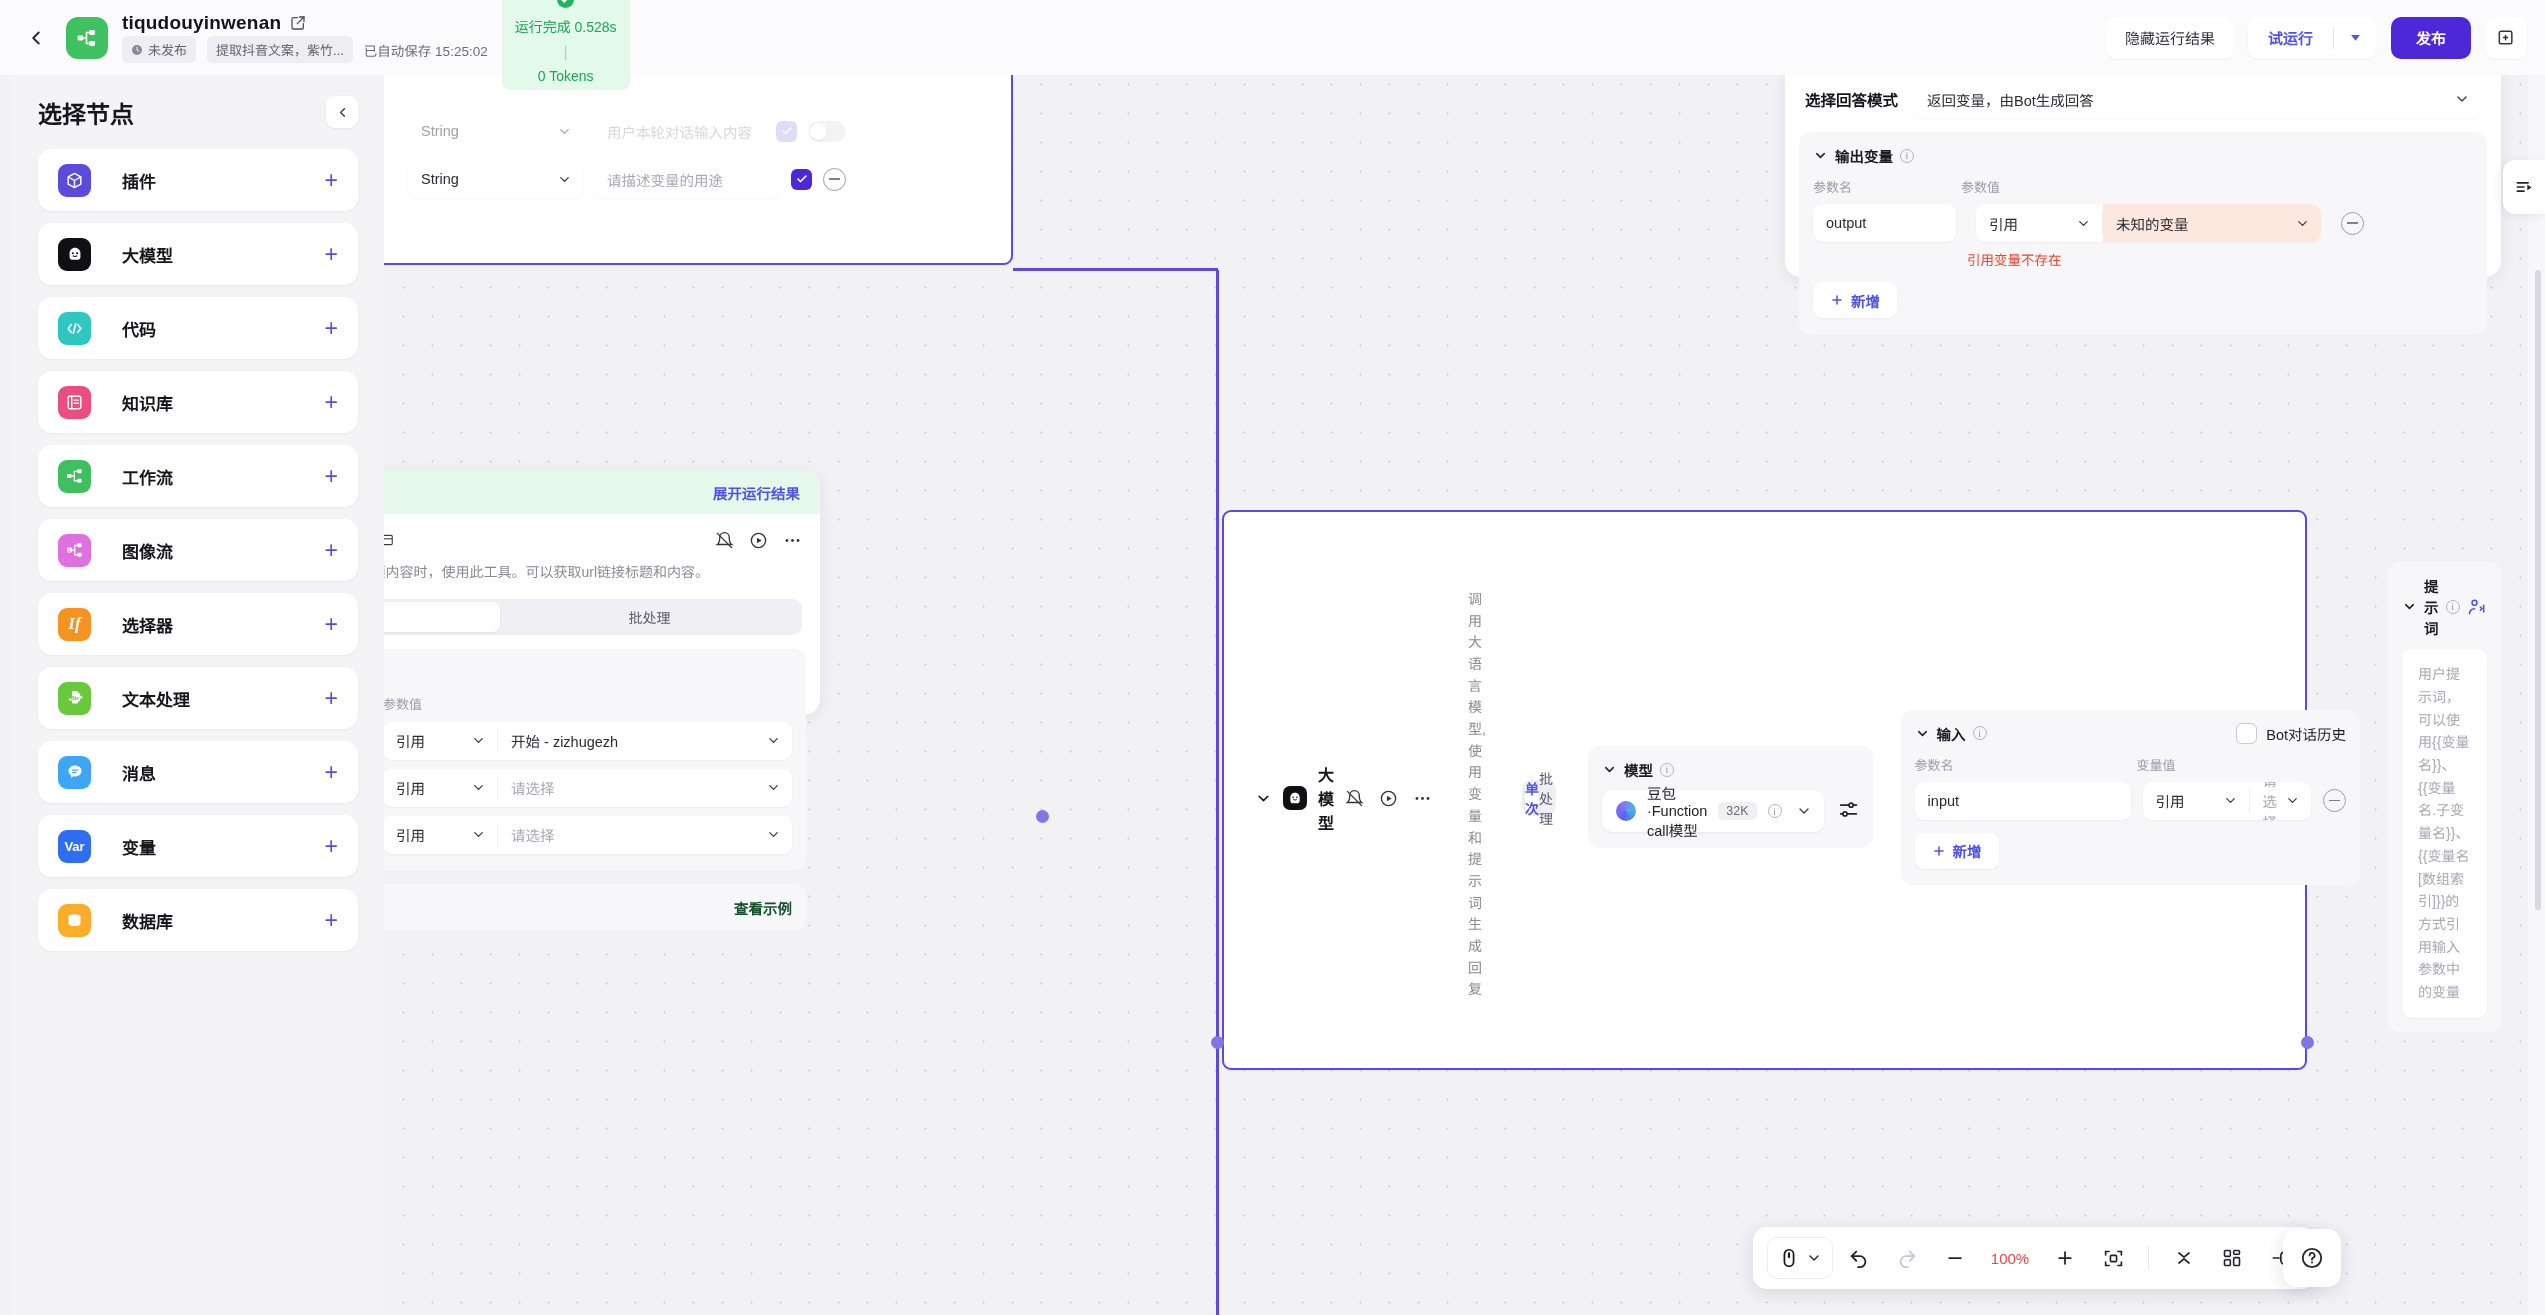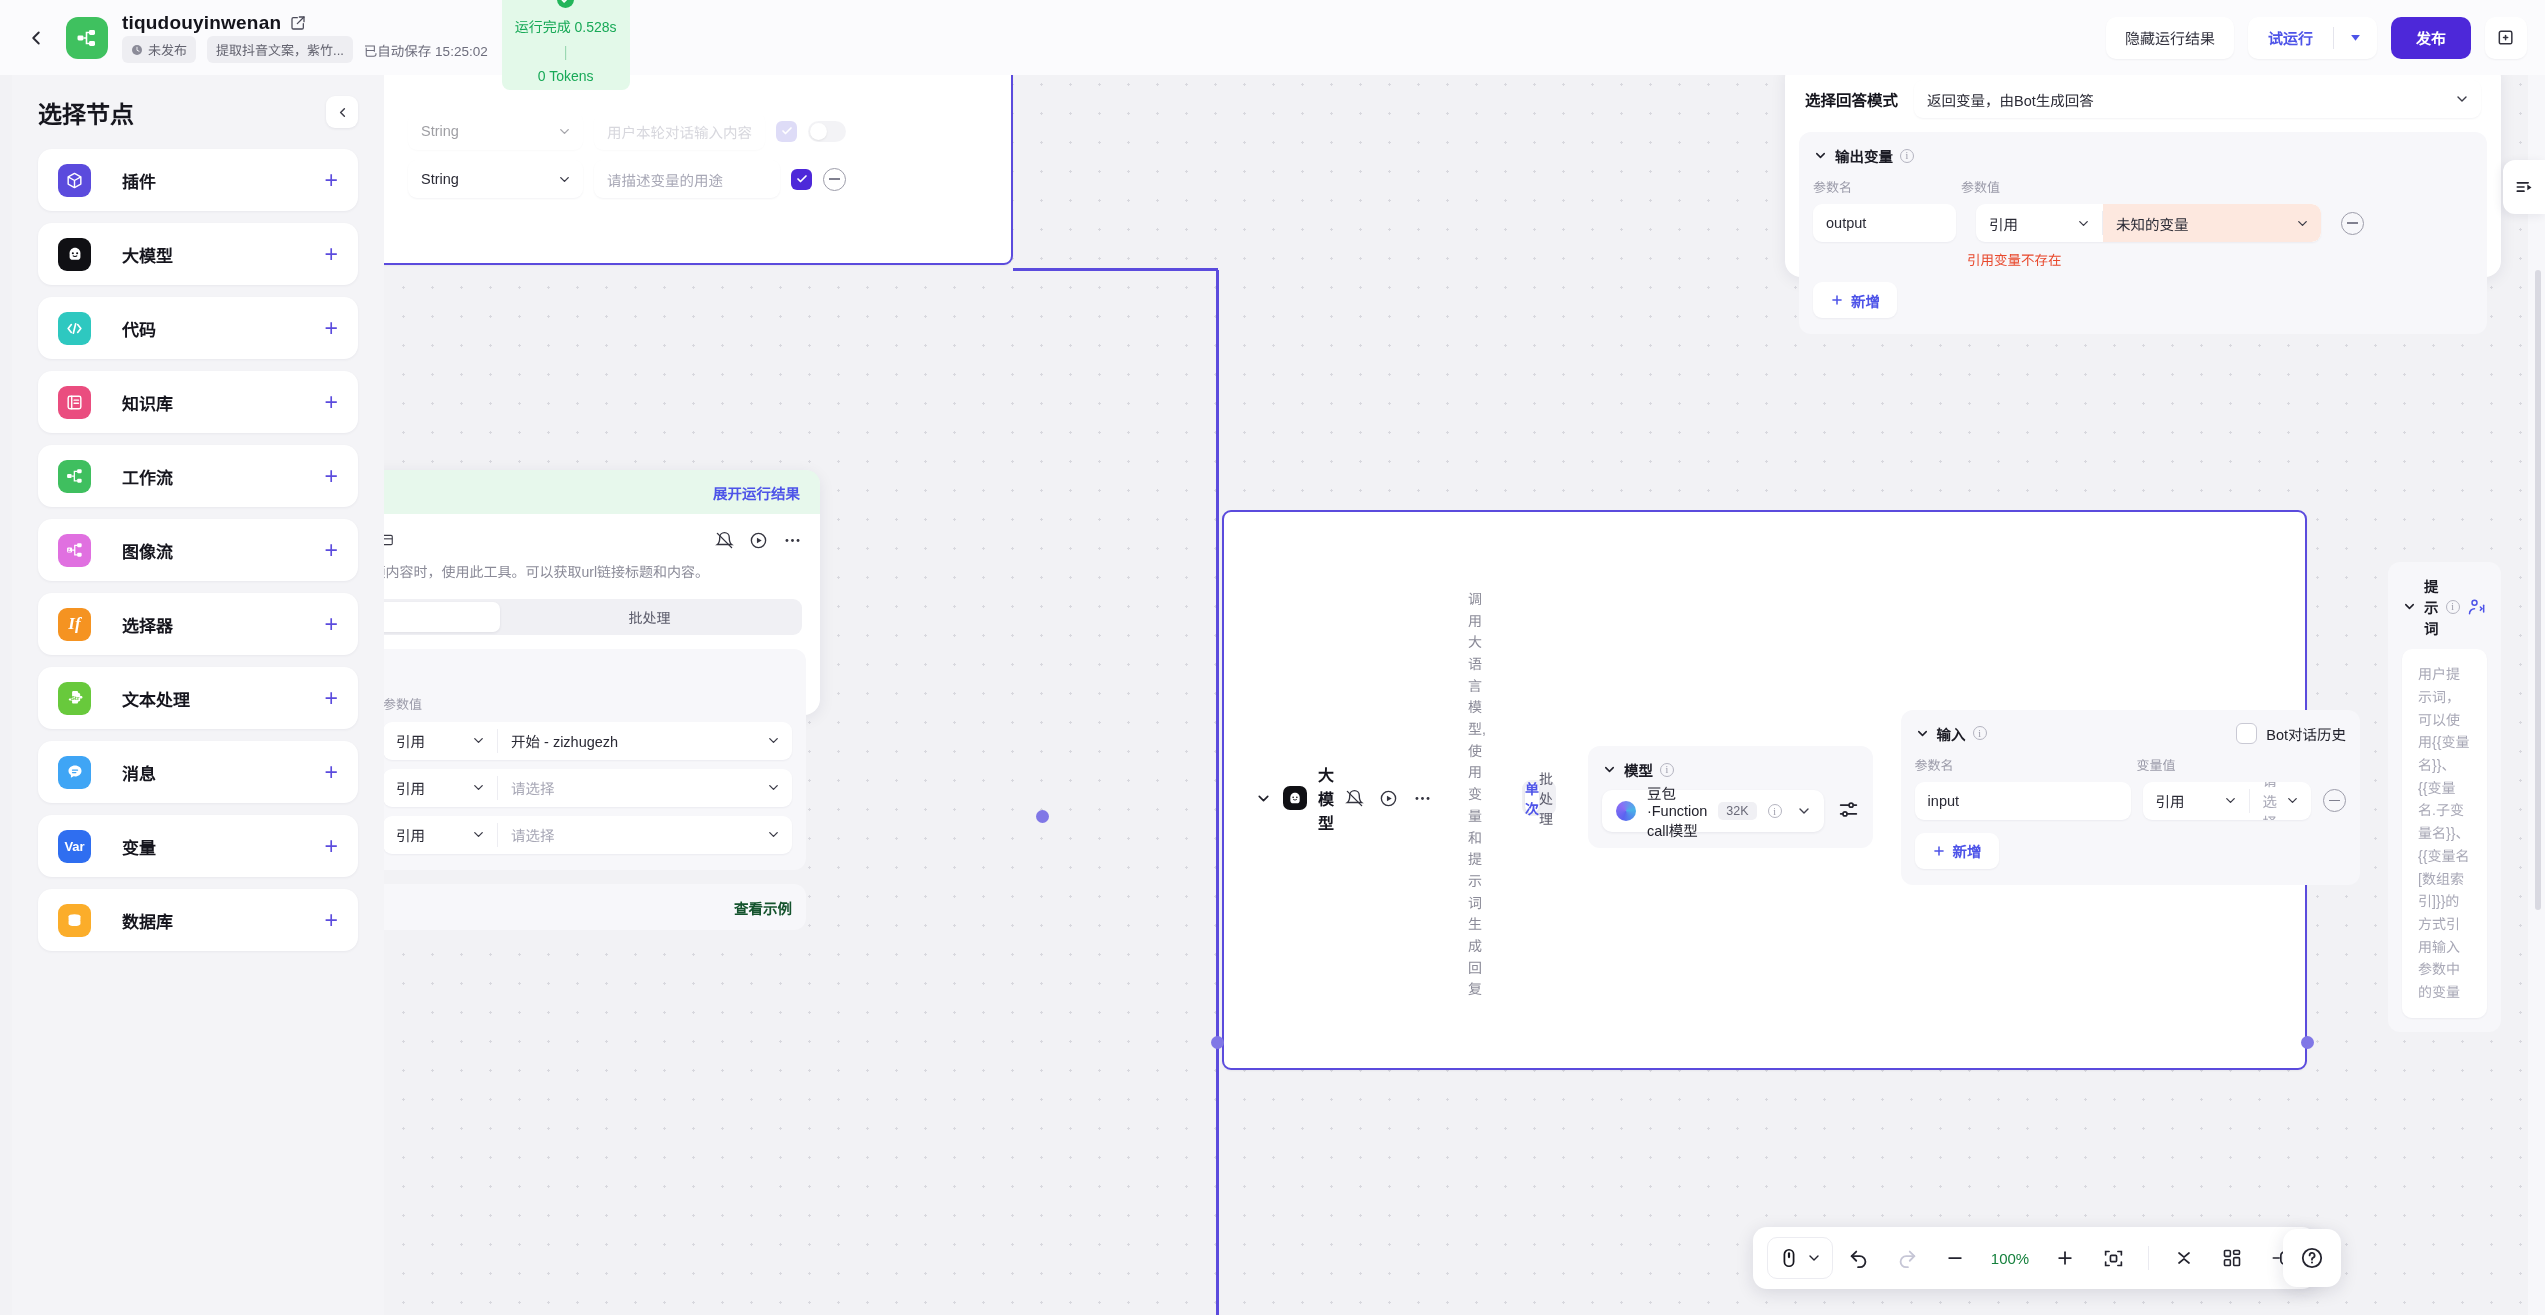--- a/index.html
+++ b/index.html
@@ -282,7 +282,7 @@
     align-items: center; justify-content: center; cursor: pointer; color: #23232e;
   }
   .tb-btn.dis { color: #c6c6d6; cursor: default; }
-  .tb-zoom { font-size: 15px; color: #15803d; min-width: 58px; text-align: center; cursor: pointer; }
+  .tb-zoom { font-size: 15px; color: #ef4444; min-width: 58px; text-align: center; cursor: pointer; }
   .tb-div { width: 1px; height: 24px; background: #eaeaf0; margin: 0 9px; }
   #helpbtn {
     position: absolute; left: 2283px; top: 1229px; width: 58px; height: 58px;

